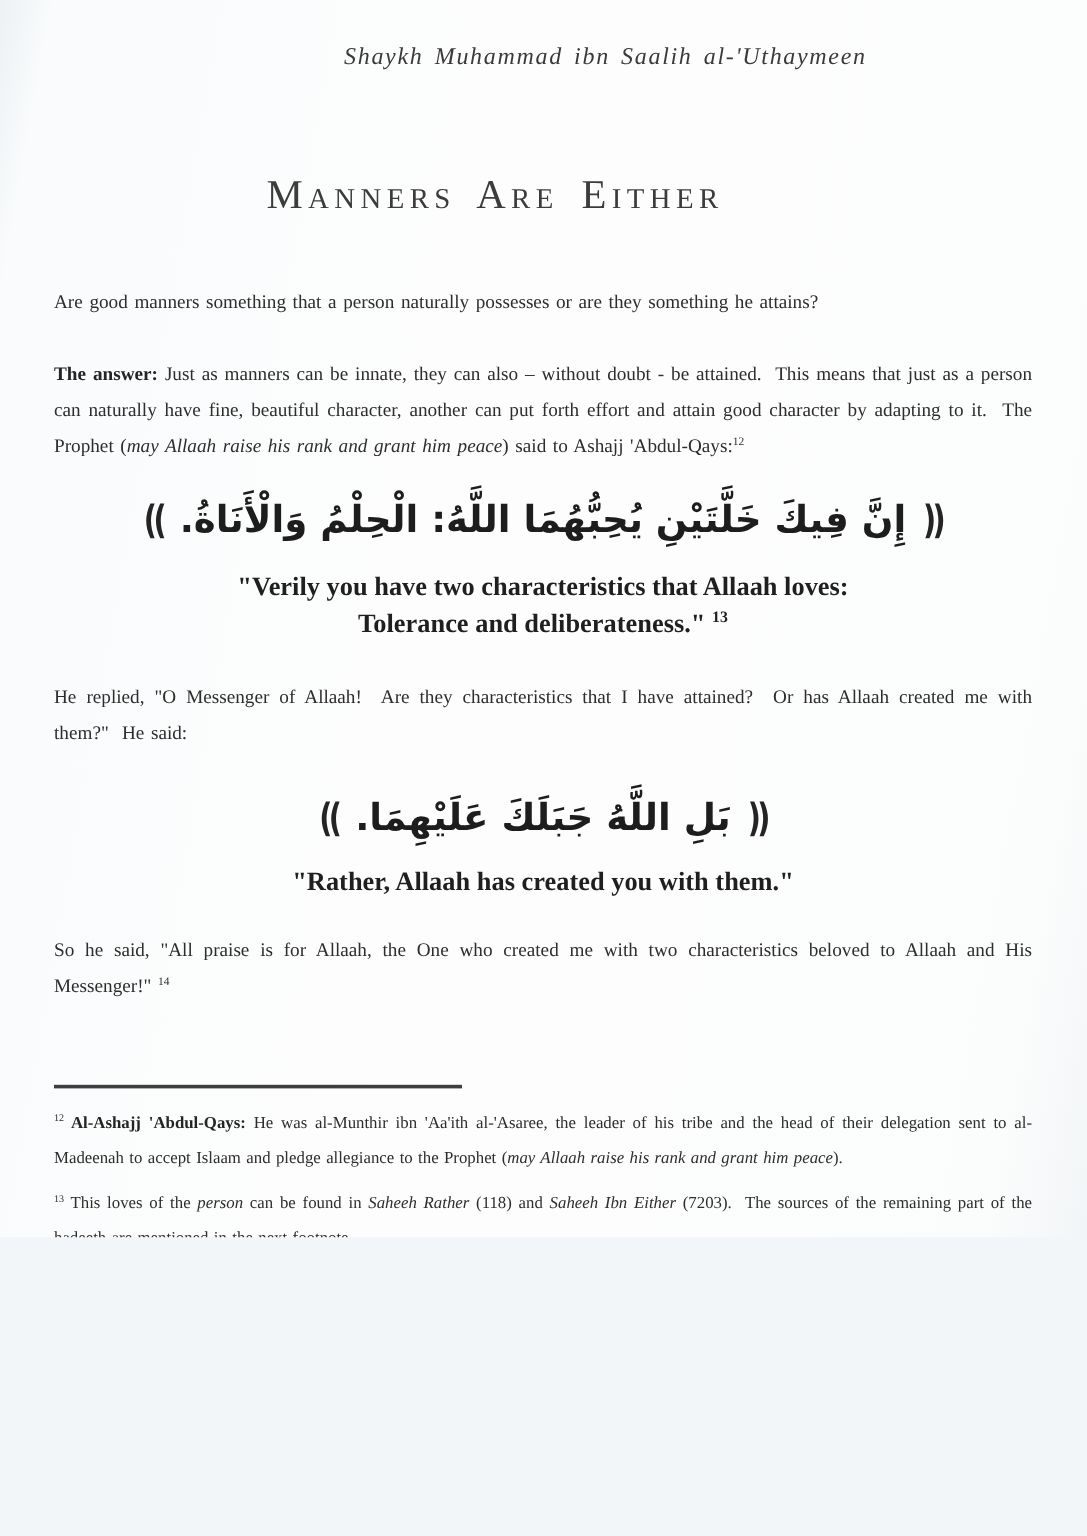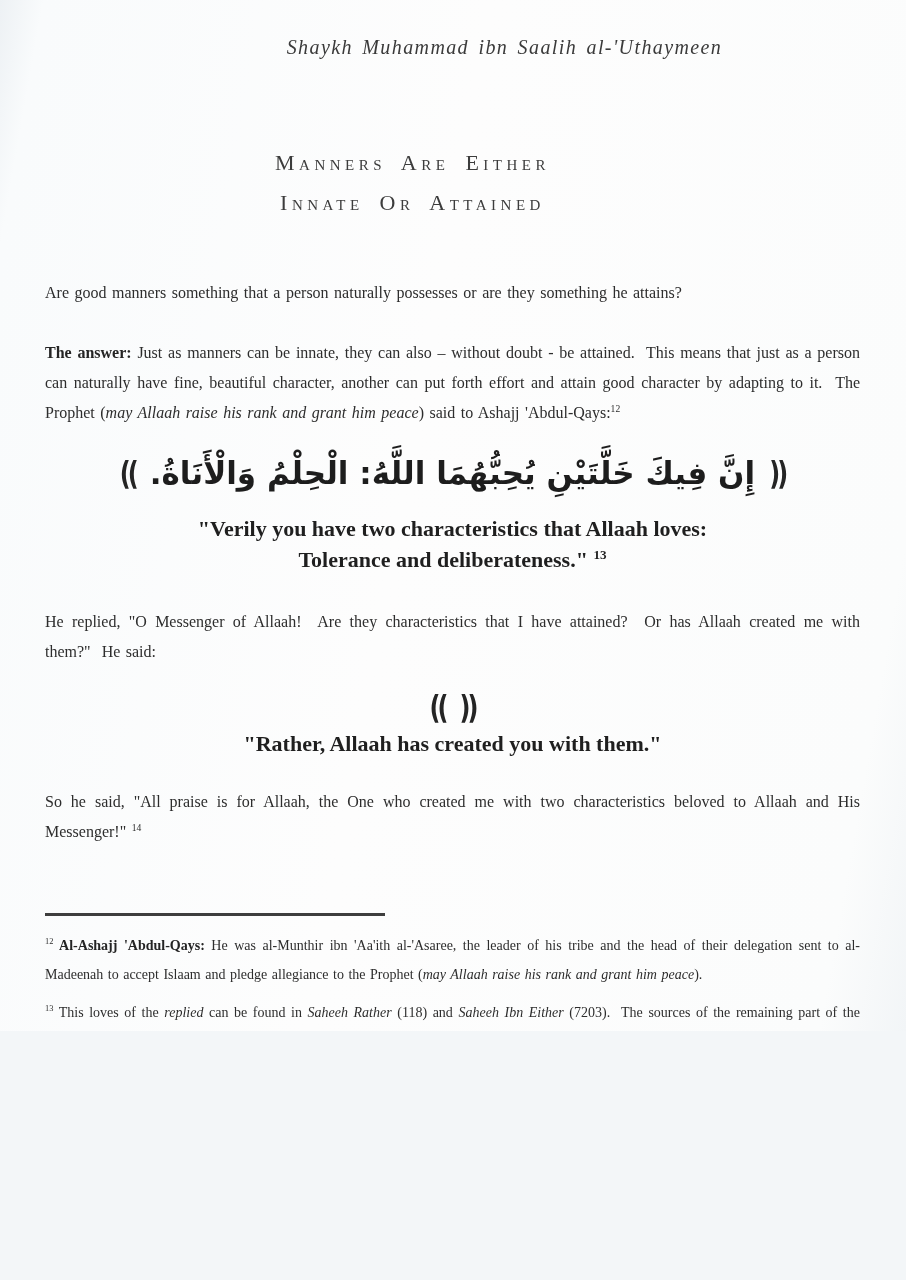--- a/index.html
+++ b/index.html
@@ -32,7 +32,7 @@
     text-align: center;
     font-variant: small-caps;
     font-weight: normal;
-    font-size: 22px;
+    font-size: 34px;
     line-height: 40px;
     letter-spacing: 4.5px;
     word-spacing: 6px;

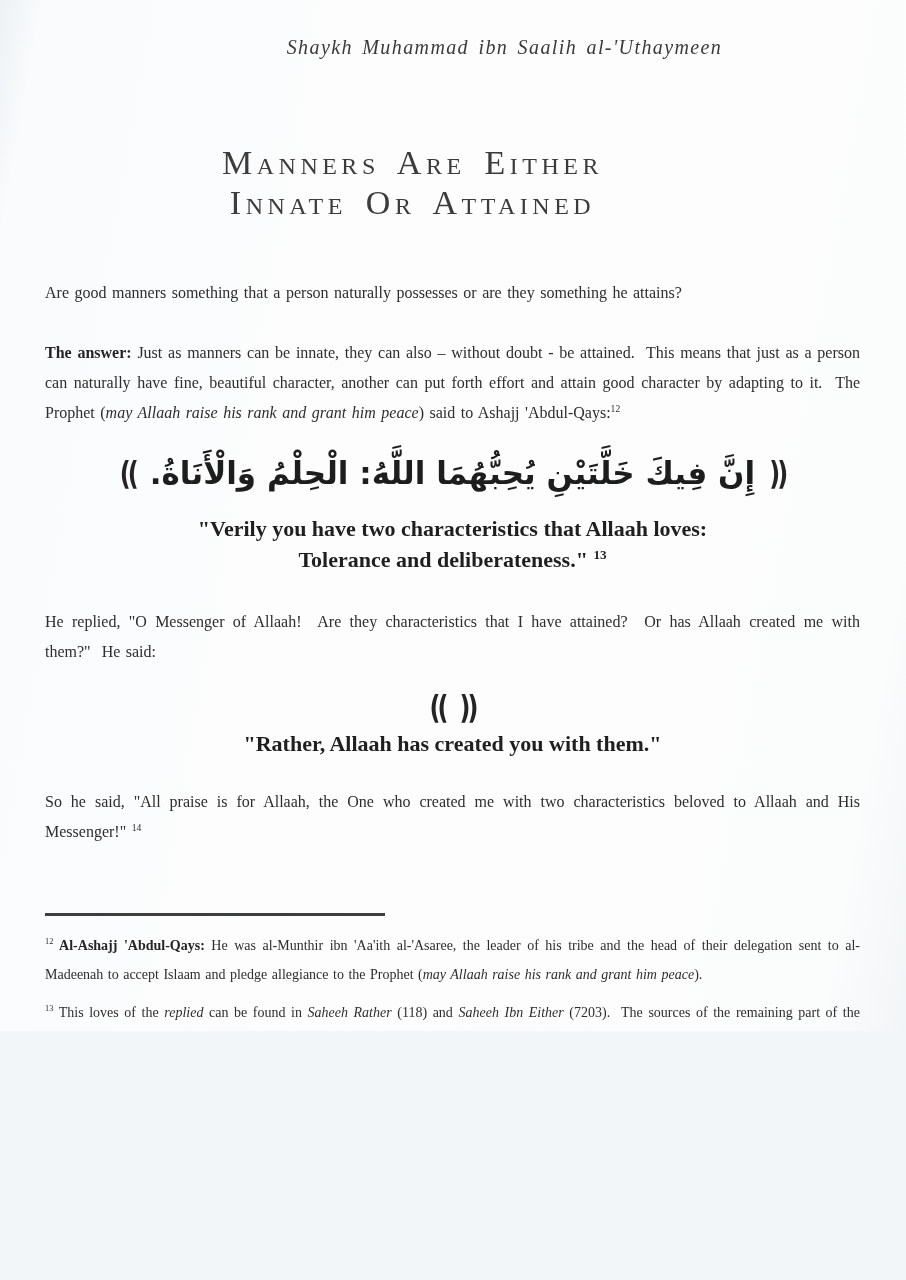--- a/index.html
+++ b/index.html
@@ -121,7 +121,6 @@
 
   <h1 class="chapter-title">
     <span class="title-line">Manners Are Either</span>
-    <span class="title-line">Innate Or Attained</span>
   </h1>
 
   <p class="para p-question">Are good manners something that a person naturally possesses or are they something he attains?</p>

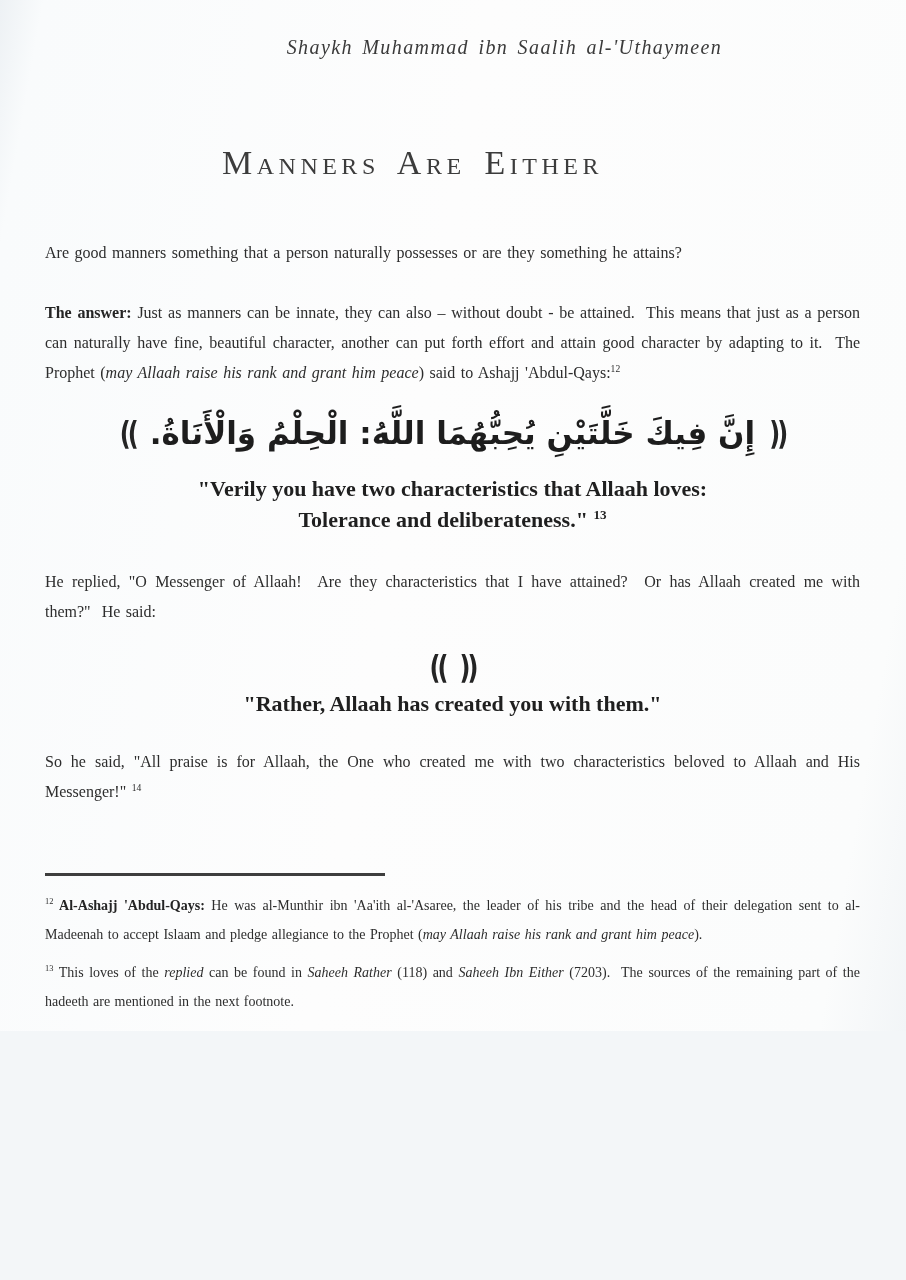--- a/index.html
+++ b/index.html
@@ -144,6 +144,7 @@
 
   <div class="arabic-row second">
     <span class="bracket">((</span>
+    <span class="arabic-text" dir="rtl">بَلِ اللَّهُ جَبَلَكَ عَلَيْهِمَا.</span>
     <span class="bracket">))</span>
   </div>
 

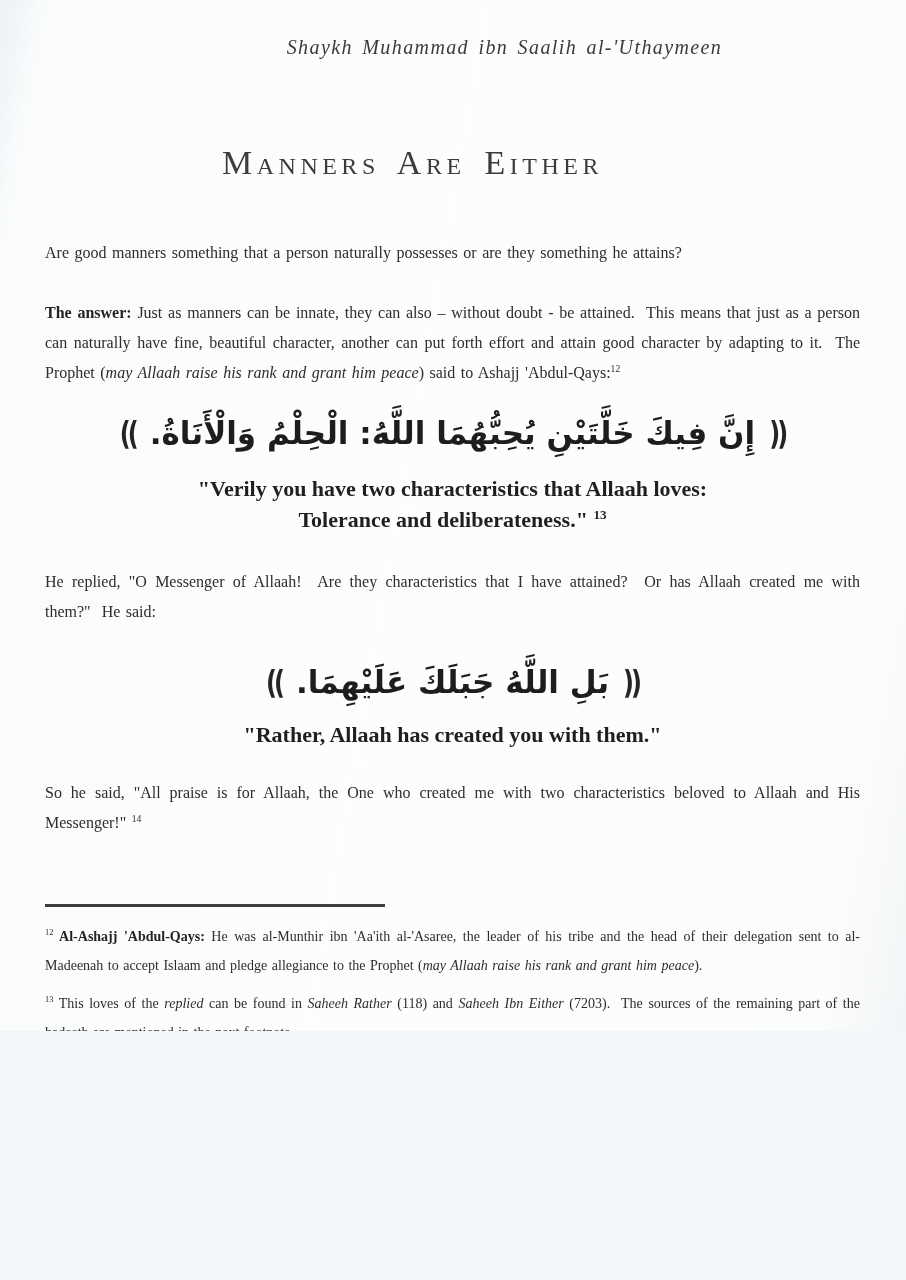--- a/index.html
+++ b/index.html
@@ -161,7 +161,7 @@
   </div>
 
   <div class="footnote second">
-    <sup>13</sup><span> This loves of the </span><em>replied</em><span> can be found in </span><em>Saheeh Rather</em><span> (118) and </span><em>Saheeh Ibn Either</em><span> (7203).&nbsp; The sources of the remaining part of the hadeeth are mentioned in the next footnote.</span>
+    <sup>13</sup><span> This loves of the </span><em>person</em><span> can be found in </span><em>Saheeh Rather</em><span> (118) and </span><em>Saheeh Ibn Either</em><span> (7203).&nbsp; The sources of the remaining part of the hadeeth are mentioned in the next footnote.</span>
   </div>
 
 </div>

